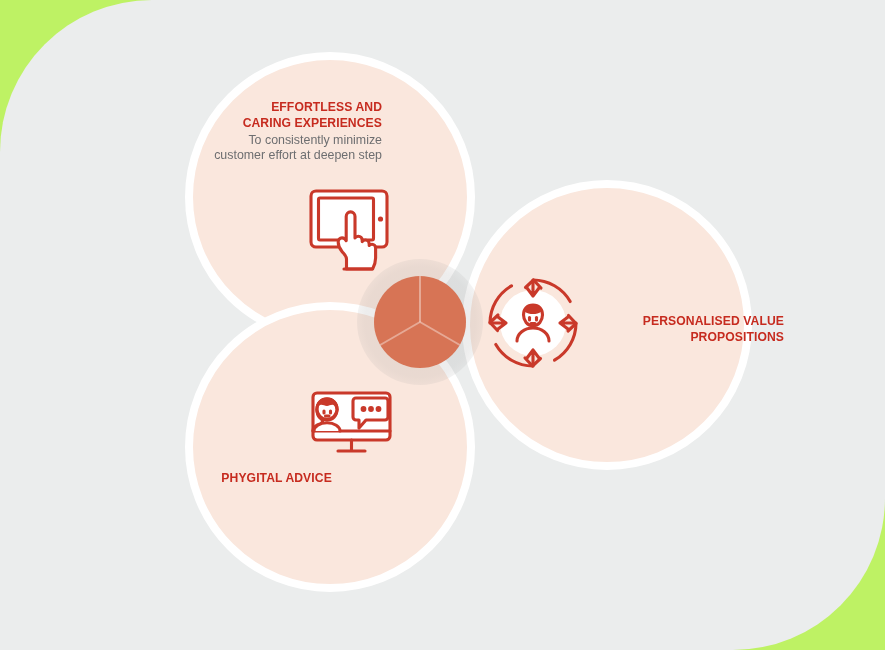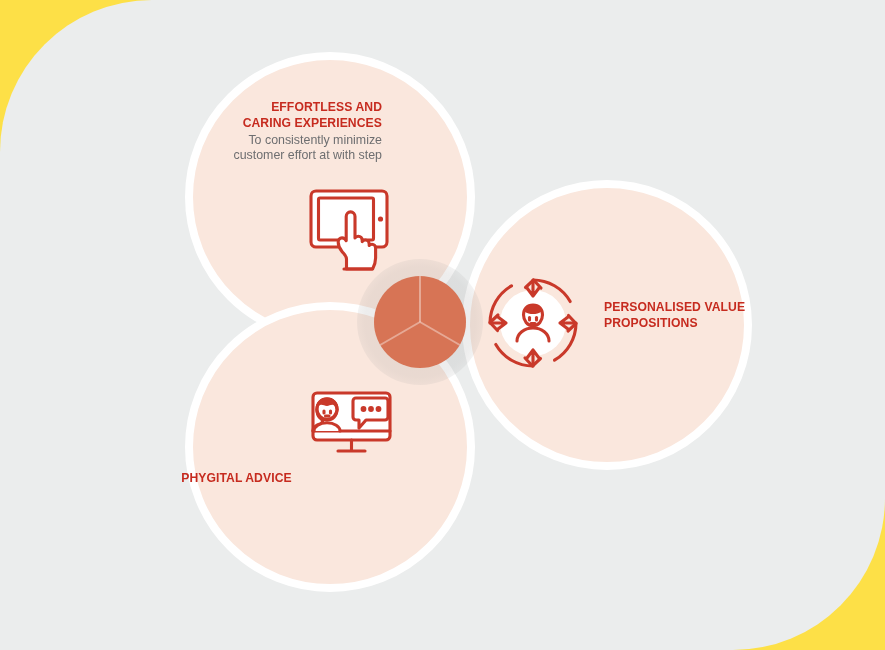--- a/index.html
+++ b/index.html
@@ -16,7 +16,7 @@
     position: relative;
     width: 885px;
     height: 650px;
-    background: #fde047;
+    background: #bef264;
   }
 
   

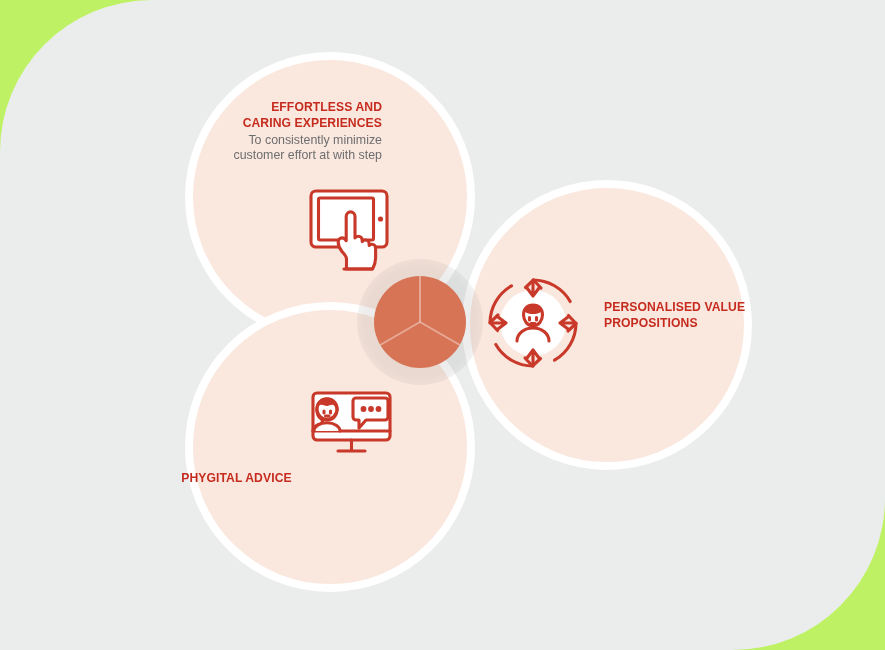--- a/index.html
+++ b/index.html
@@ -216,7 +216,7 @@
     <div class="ttl r-align">EFFORTLESS AND
 CARING EXPERIENCES</div>
     <div class="bdy">To consistently minimize
-customer effort at with step</div>
+customer effort at deepen step</div>
   </div>
 
   <div class="txt" id="txt-right">

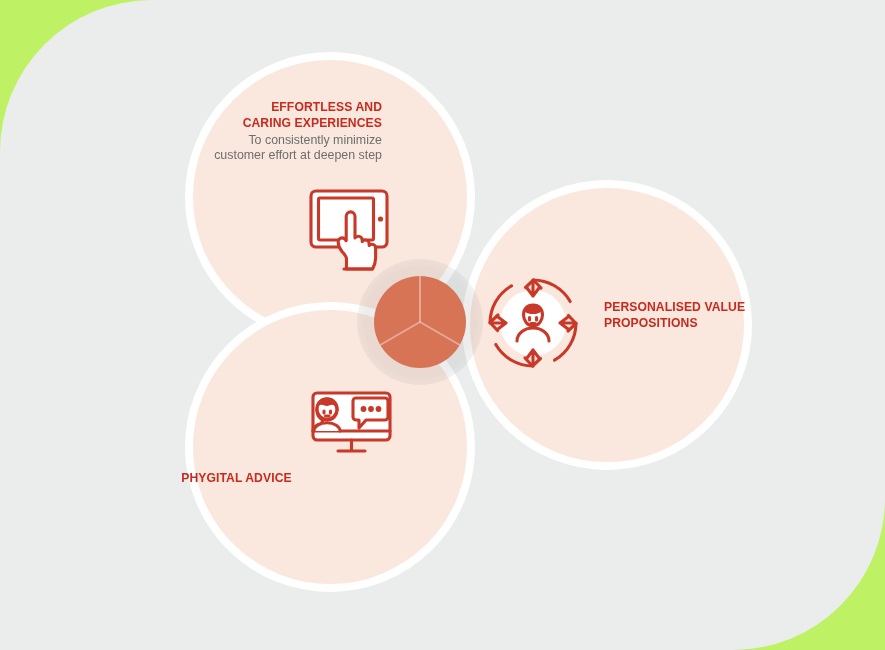--- a/index.html
+++ b/index.html
@@ -96,7 +96,7 @@
   }
 
   #txt-top    { left: 180px; top:  99px; width: 202px; text-align: right; }
-  #txt-right  { left: 604px; top: 299px; width: 200px; text-align: left; }
+  #txt-right  { left: 604px; top: 313px; width: 200px; text-align: right; }
   #txt-bottom { left: 160px; top: 470px; width: 212px; text-align: left; }
 
   

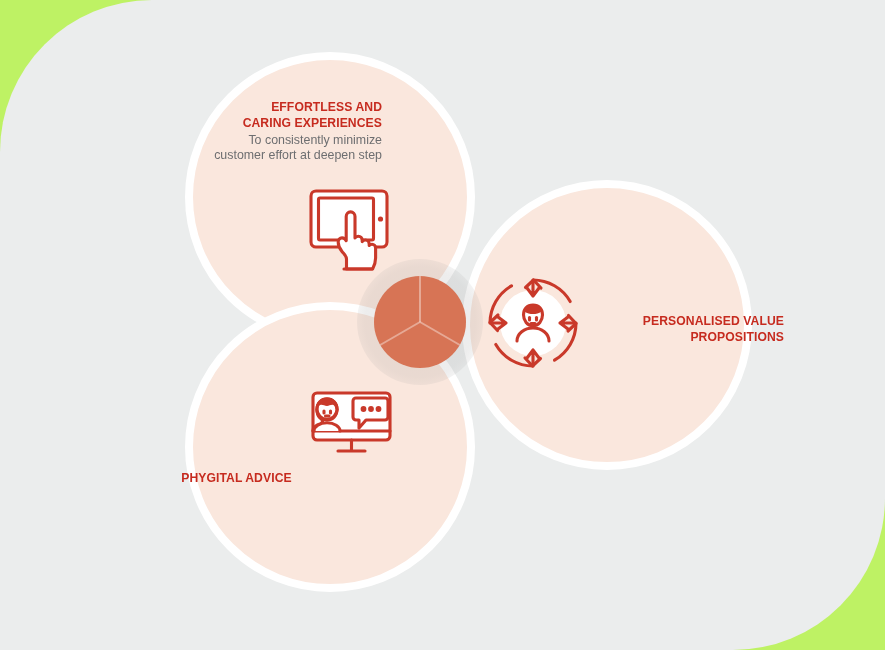--- a/index.html
+++ b/index.html
@@ -97,7 +97,7 @@
 
   #txt-top    { left: 180px; top:  99px; width: 202px; text-align: right; }
   #txt-right  { left: 604px; top: 313px; width: 200px; text-align: right; }
-  #txt-bottom { left: 160px; top: 470px; width: 212px; text-align: left; }
+  #txt-bottom { left: 160px; top: 470px; width: 212px; text-align: center; }
 
   
   .icon { position: absolute; }

